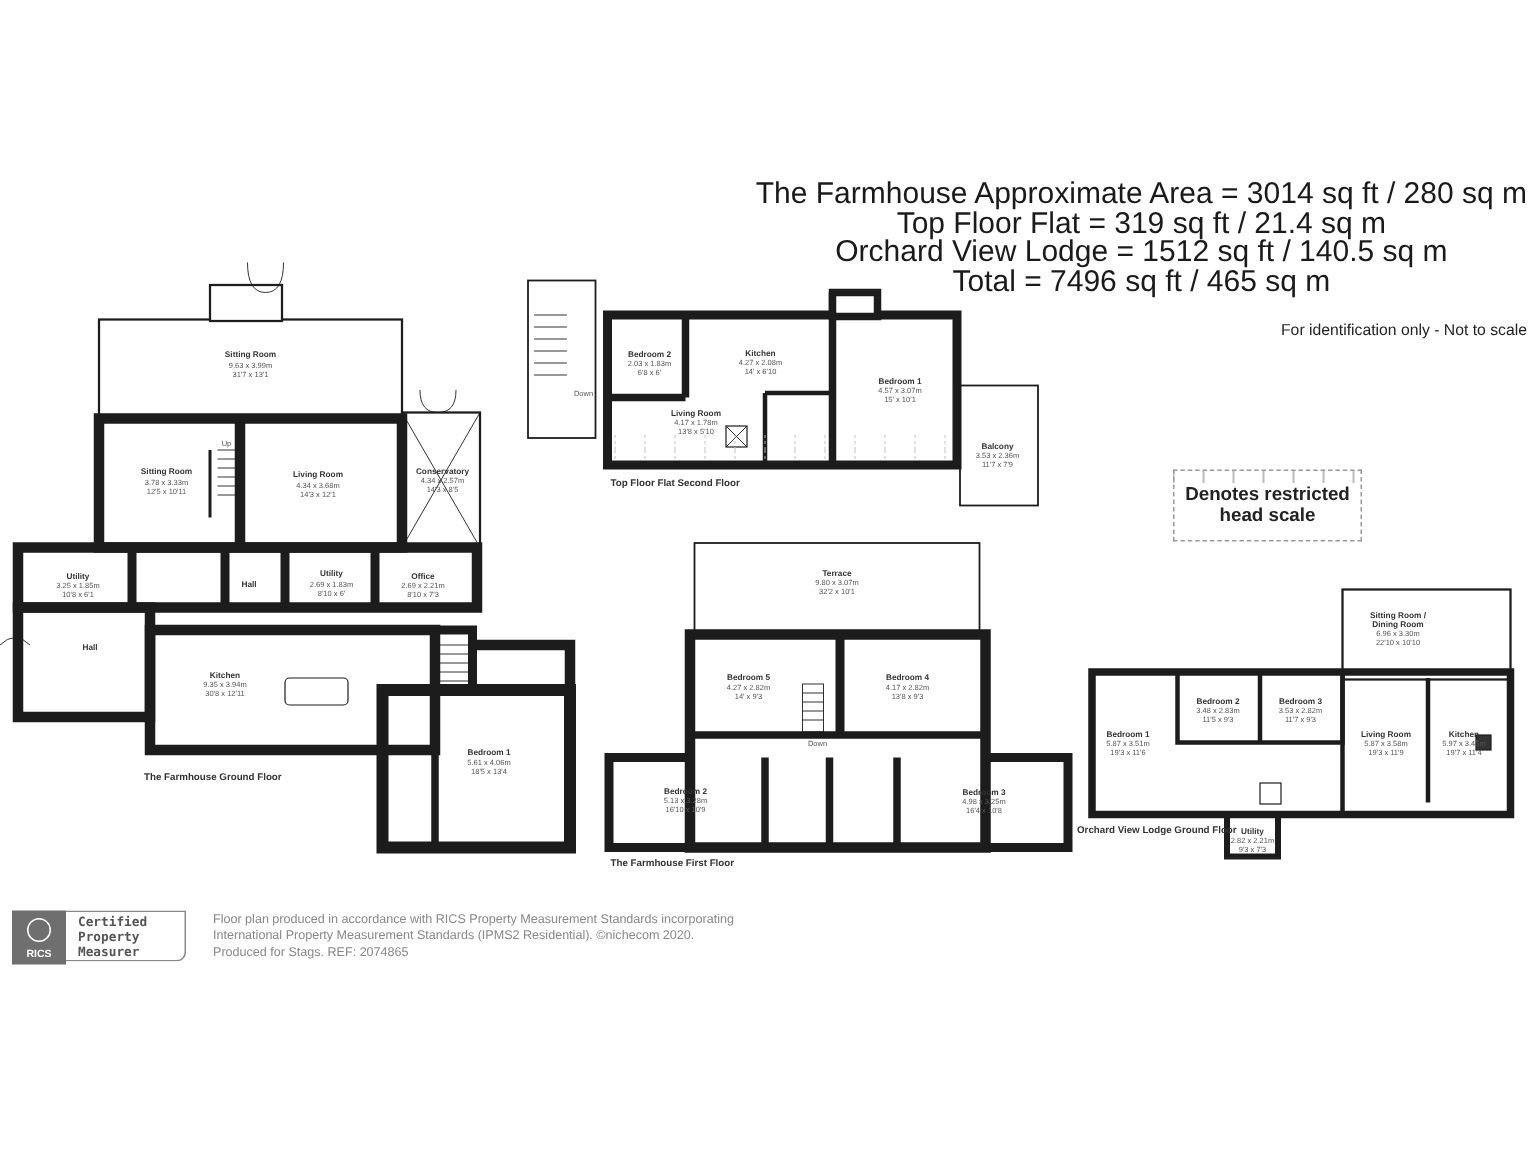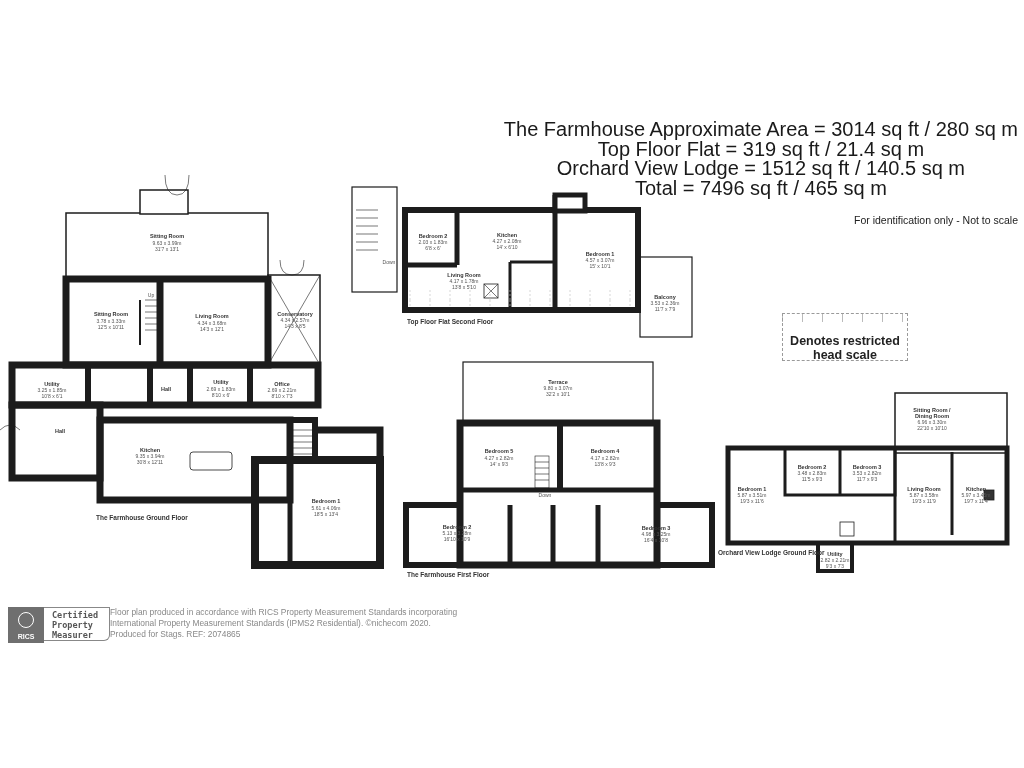--- a/index.html
+++ b/index.html
@@ -12,7 +12,7 @@
                 border:1px dashed #9a9a9a;
                 background-image: repeating-linear-gradient(90deg, transparent 0 19px, #bbb 19px 20px);
                 background-size:20px 8px; background-repeat:repeat-x; background-position:0 0; }
-  .legend-text { position:absolute; left:0; top:20px; width:100%; text-align:center; font-weight:bold;
+  .legend-text { position:absolute; left:0; top:8px; width:100%; text-align:center; font-weight:bold;
                  font-size:12.5px; line-height:14px; color:#222; background:transparent; }
   svg.plan { position:absolute; left:0; top:0; }
   .room-name { font-family:"Liberation Sans", sans-serif; font-weight:bold; font-size:5.5px; fill:#333; text-anchor:middle; }

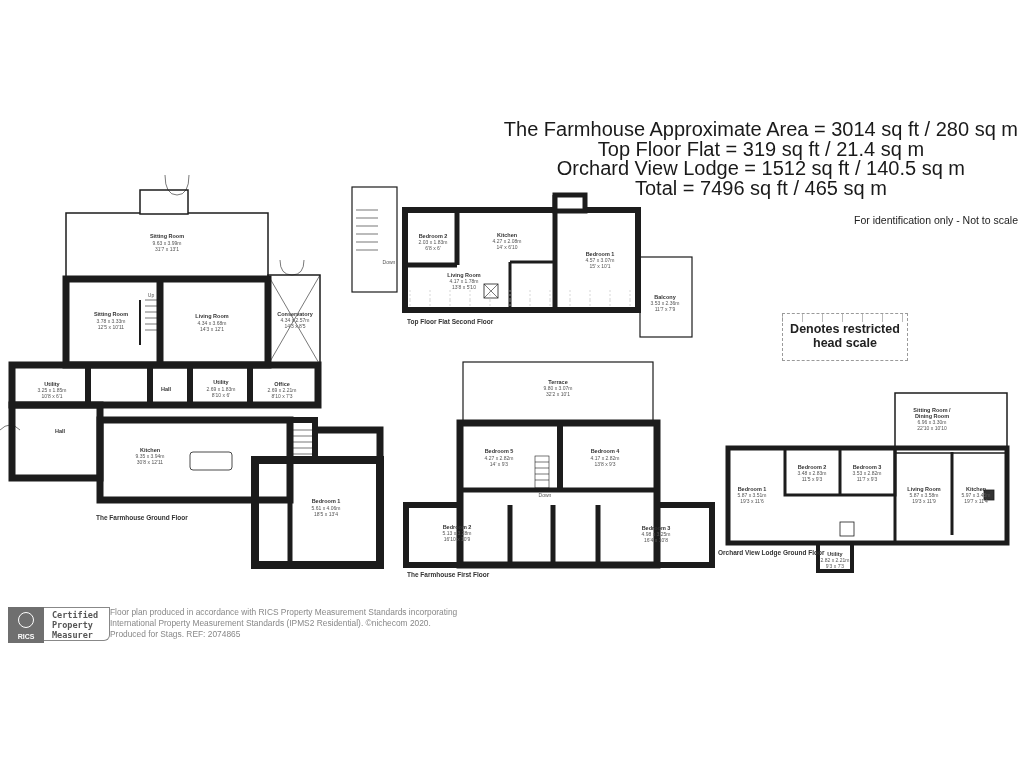--- a/index.html
+++ b/index.html
@@ -22,7 +22,7 @@
   .rics-badge { width:36px; height:36px; background:#6f6f6f; color:#fff; display:flex; flex-direction:column;
                 align-items:center; justify-content:flex-end; font-size:7px; font-weight:bold; padding-bottom:3px; box-sizing:border-box; }
   .rics-logo { width:14px; height:14px; border-radius:50%; border:1.5px solid #fff; margin-bottom:5px; }
-  .cert-box { width:66px; height:34px; border:1px solid #888; border-left:none; border-radius:0 0 6px 0;
+  .cert-box { width:80px; height:34px; border:1px solid #888; border-left:none; border-radius:0 0 6px 0;
               font-family:"DejaVu Sans Mono", monospace; font-size:8.5px; font-weight:bold; color:#555;
               line-height:10px; padding:2px 0 0 8px; box-sizing:border-box; }
   .footer-text { font-size:8.4px; line-height:10.8px; color:#888; }

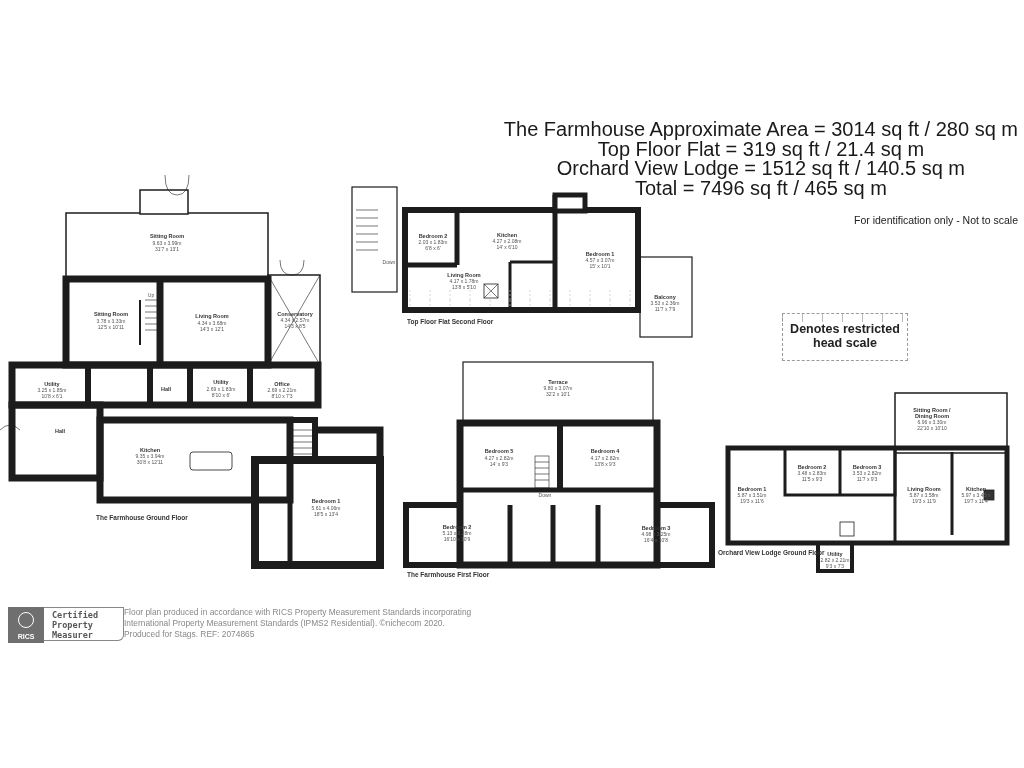--- a/index.html
+++ b/index.html
@@ -25,7 +25,7 @@
   .cert-box { width:80px; height:34px; border:1px solid #888; border-left:none; border-radius:0 0 6px 0;
               font-family:"DejaVu Sans Mono", monospace; font-size:8.5px; font-weight:bold; color:#555;
               line-height:10px; padding:2px 0 0 8px; box-sizing:border-box; }
-  .footer-text { font-size:8.4px; line-height:10.8px; color:#888; }
+  .footer-text { margin-left:18px; font-size:8.4px; line-height:10.8px; color:#888; }
 </style>
 </head>
 <body>

